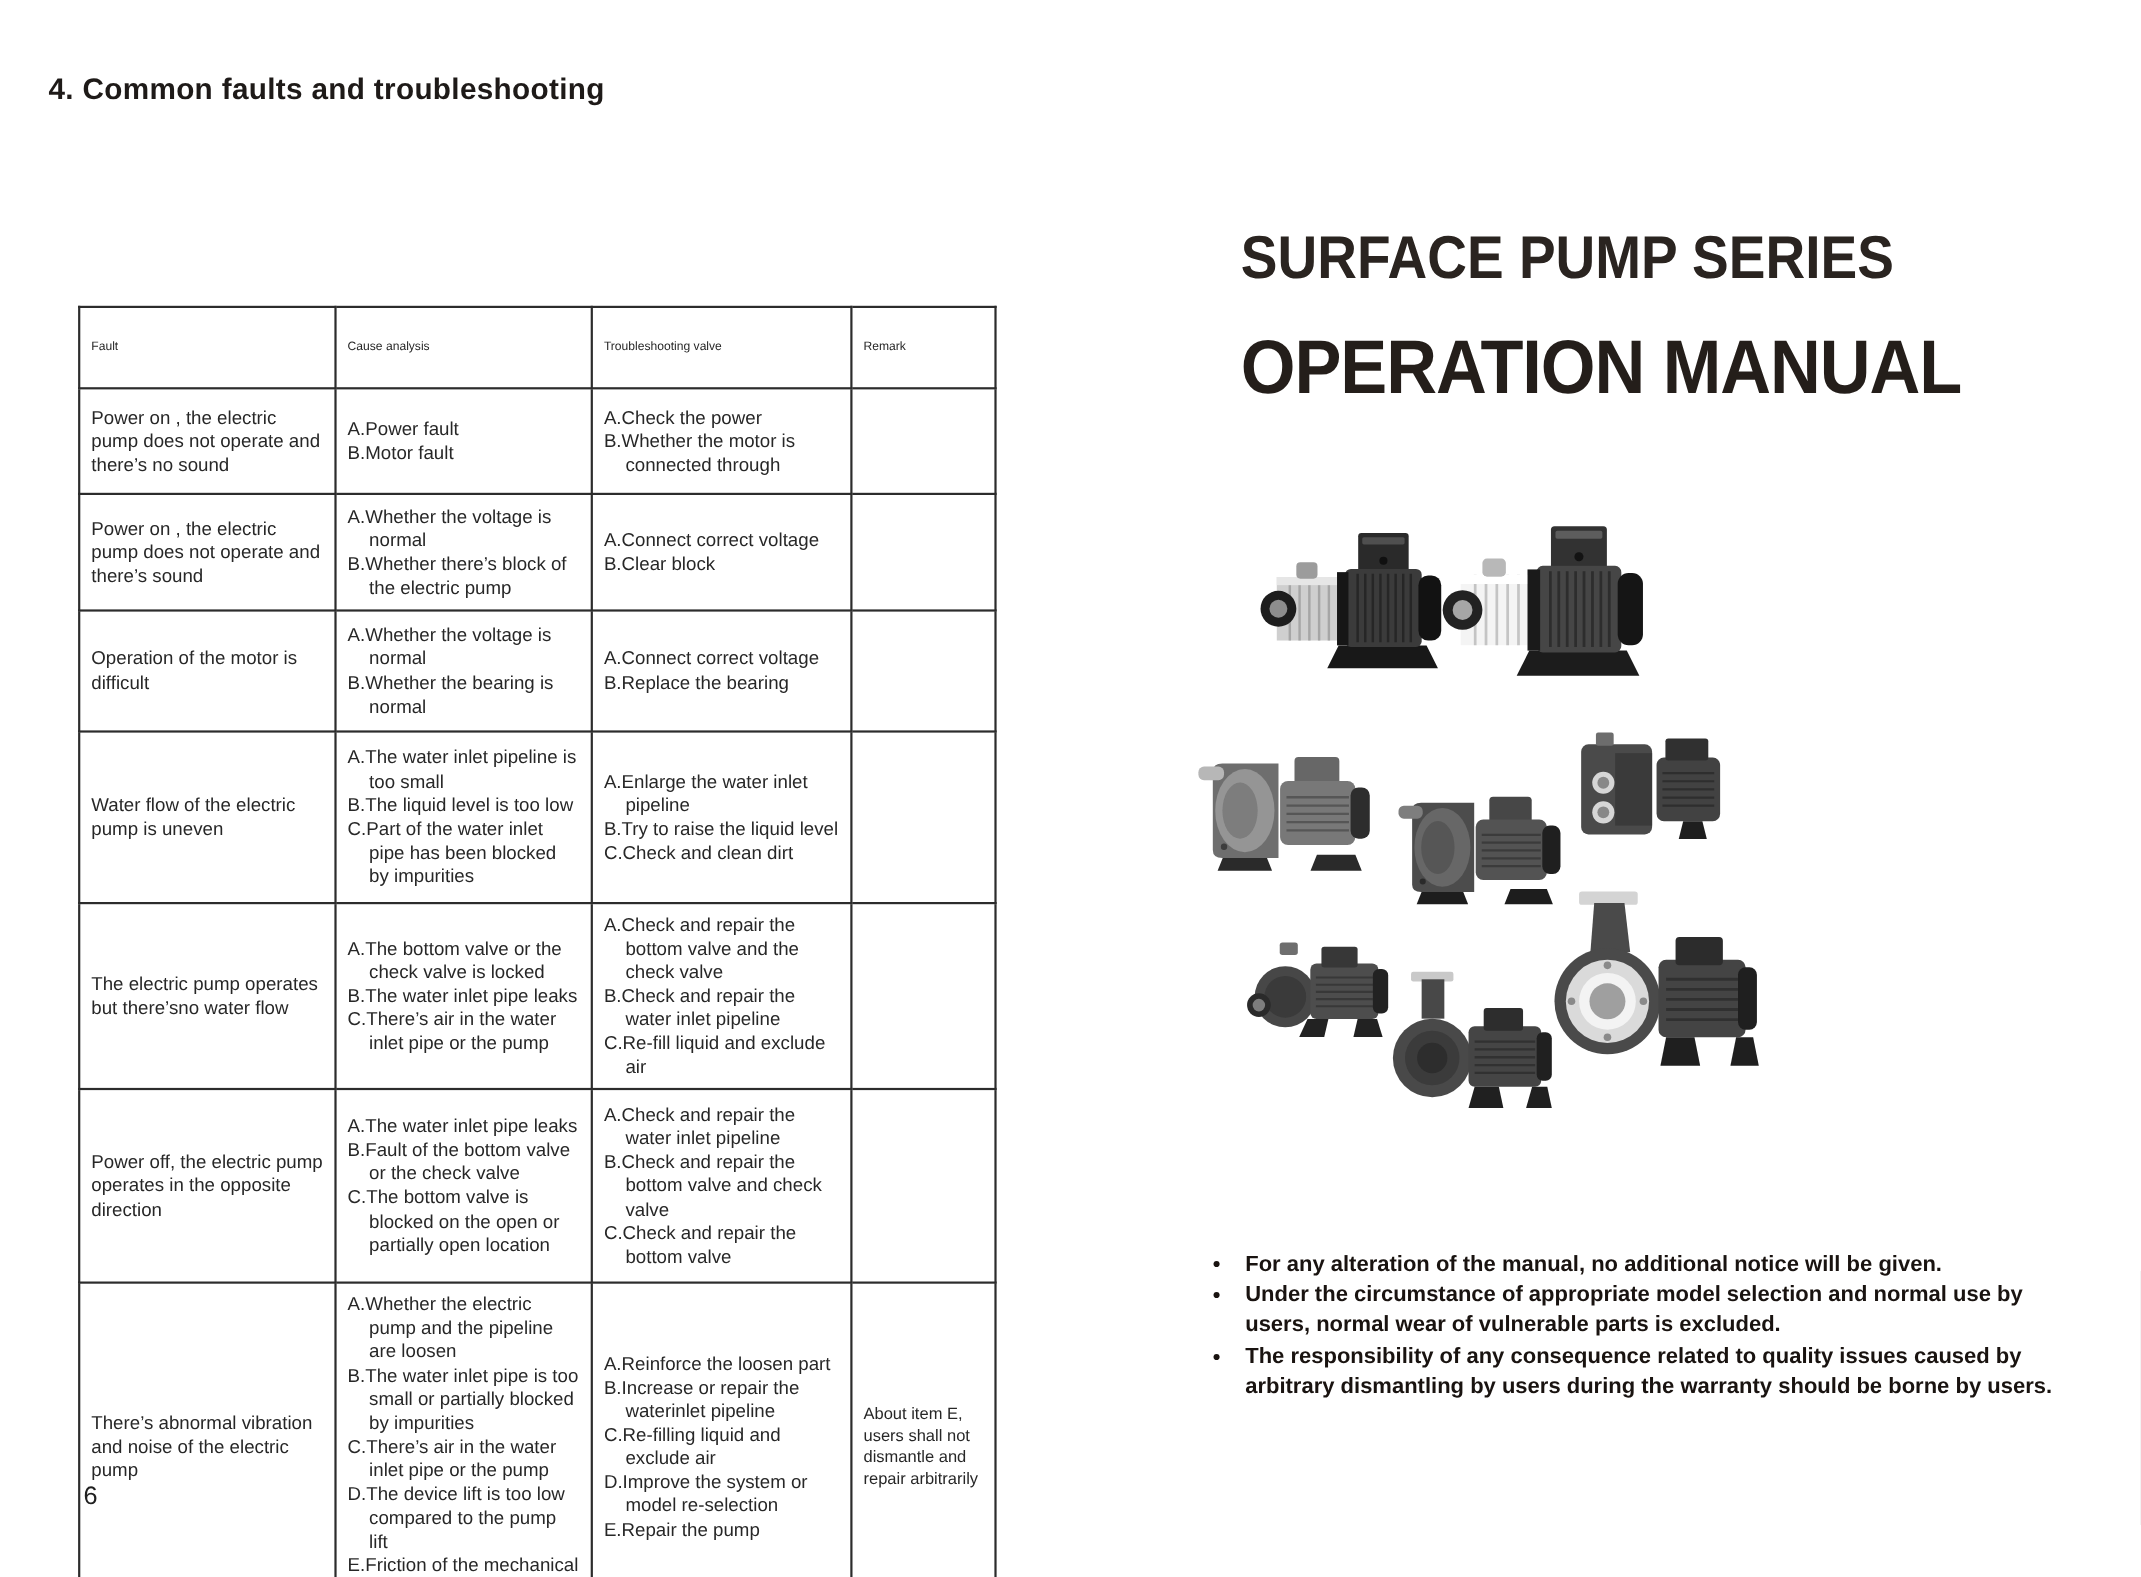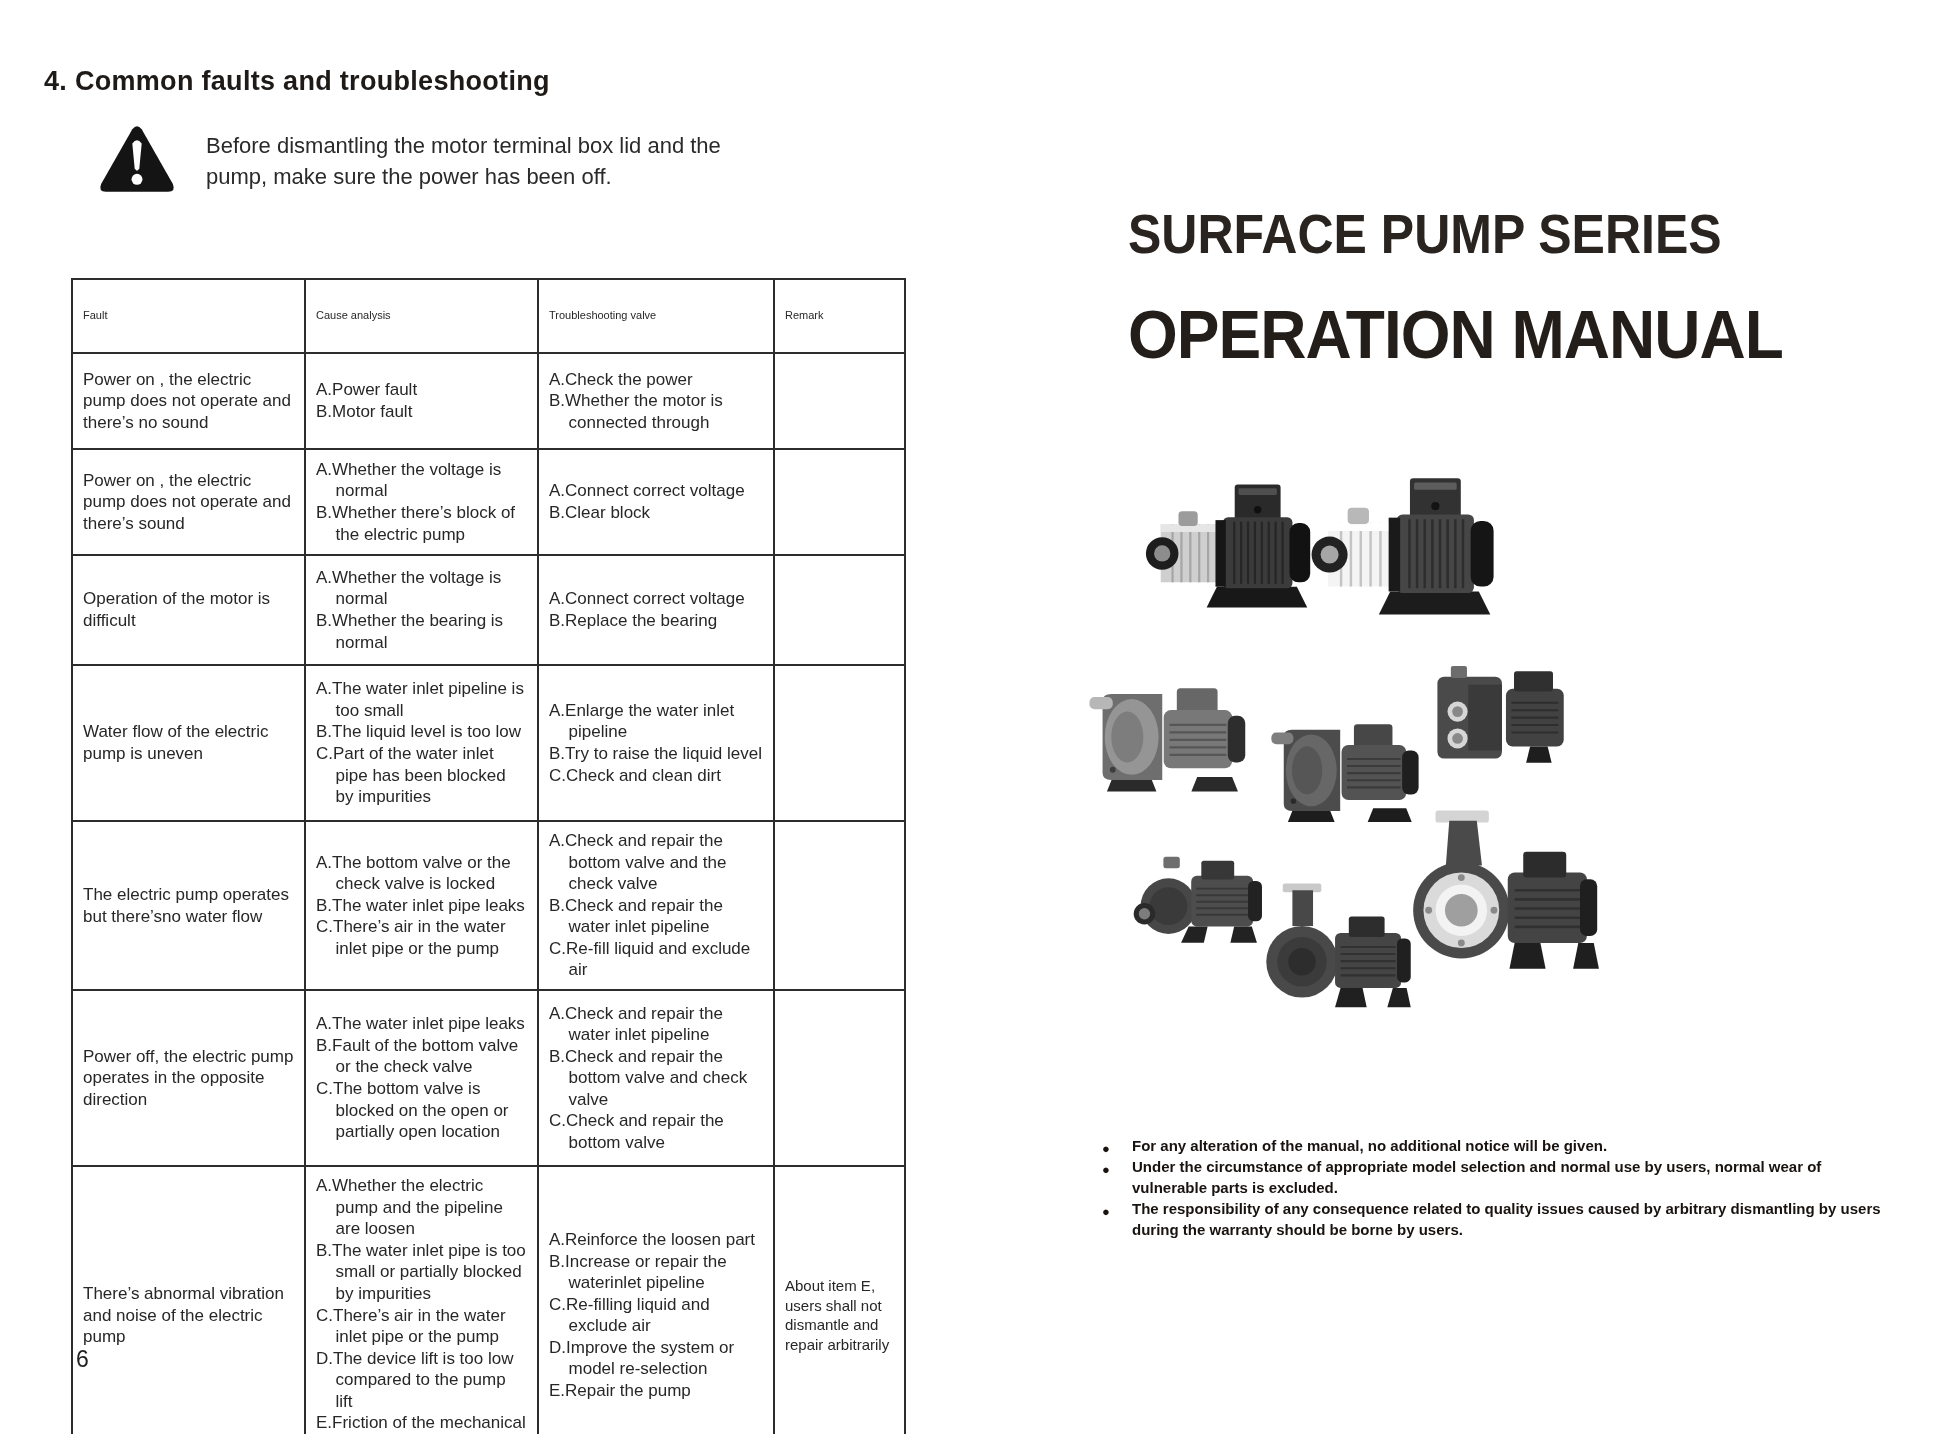--- a/index.html
+++ b/index.html
@@ -62,16 +62,6 @@
 
   <h2 class="section-heading">4. Common faults and troubleshooting</h2>
 
-  <div class="warning">
-    <span class="warn-icon">
-      <svg viewBox="0 0 100 92" xmlns="http://www.w3.org/2000/svg">
-        <path d="M44 8 Q50 0 56 8 L96 78 Q100 88 90 88 L10 88 Q0 88 4 78 Z" fill="#141414"></path>
-        <path d="M44 26 Q50 18 56 26 L53 58 Q50 64 47 58 Z" fill="#ffffff"></path>
-        <circle cx="50" cy="72" r="7" fill="#ffffff"></circle>
-      </svg>
-    </span>
-    <p>Before dismantling the motor terminal box lid and the pump, make sure the power has been off.</p>
-  </div>
 
   <table class="faults">
     <colgroup>

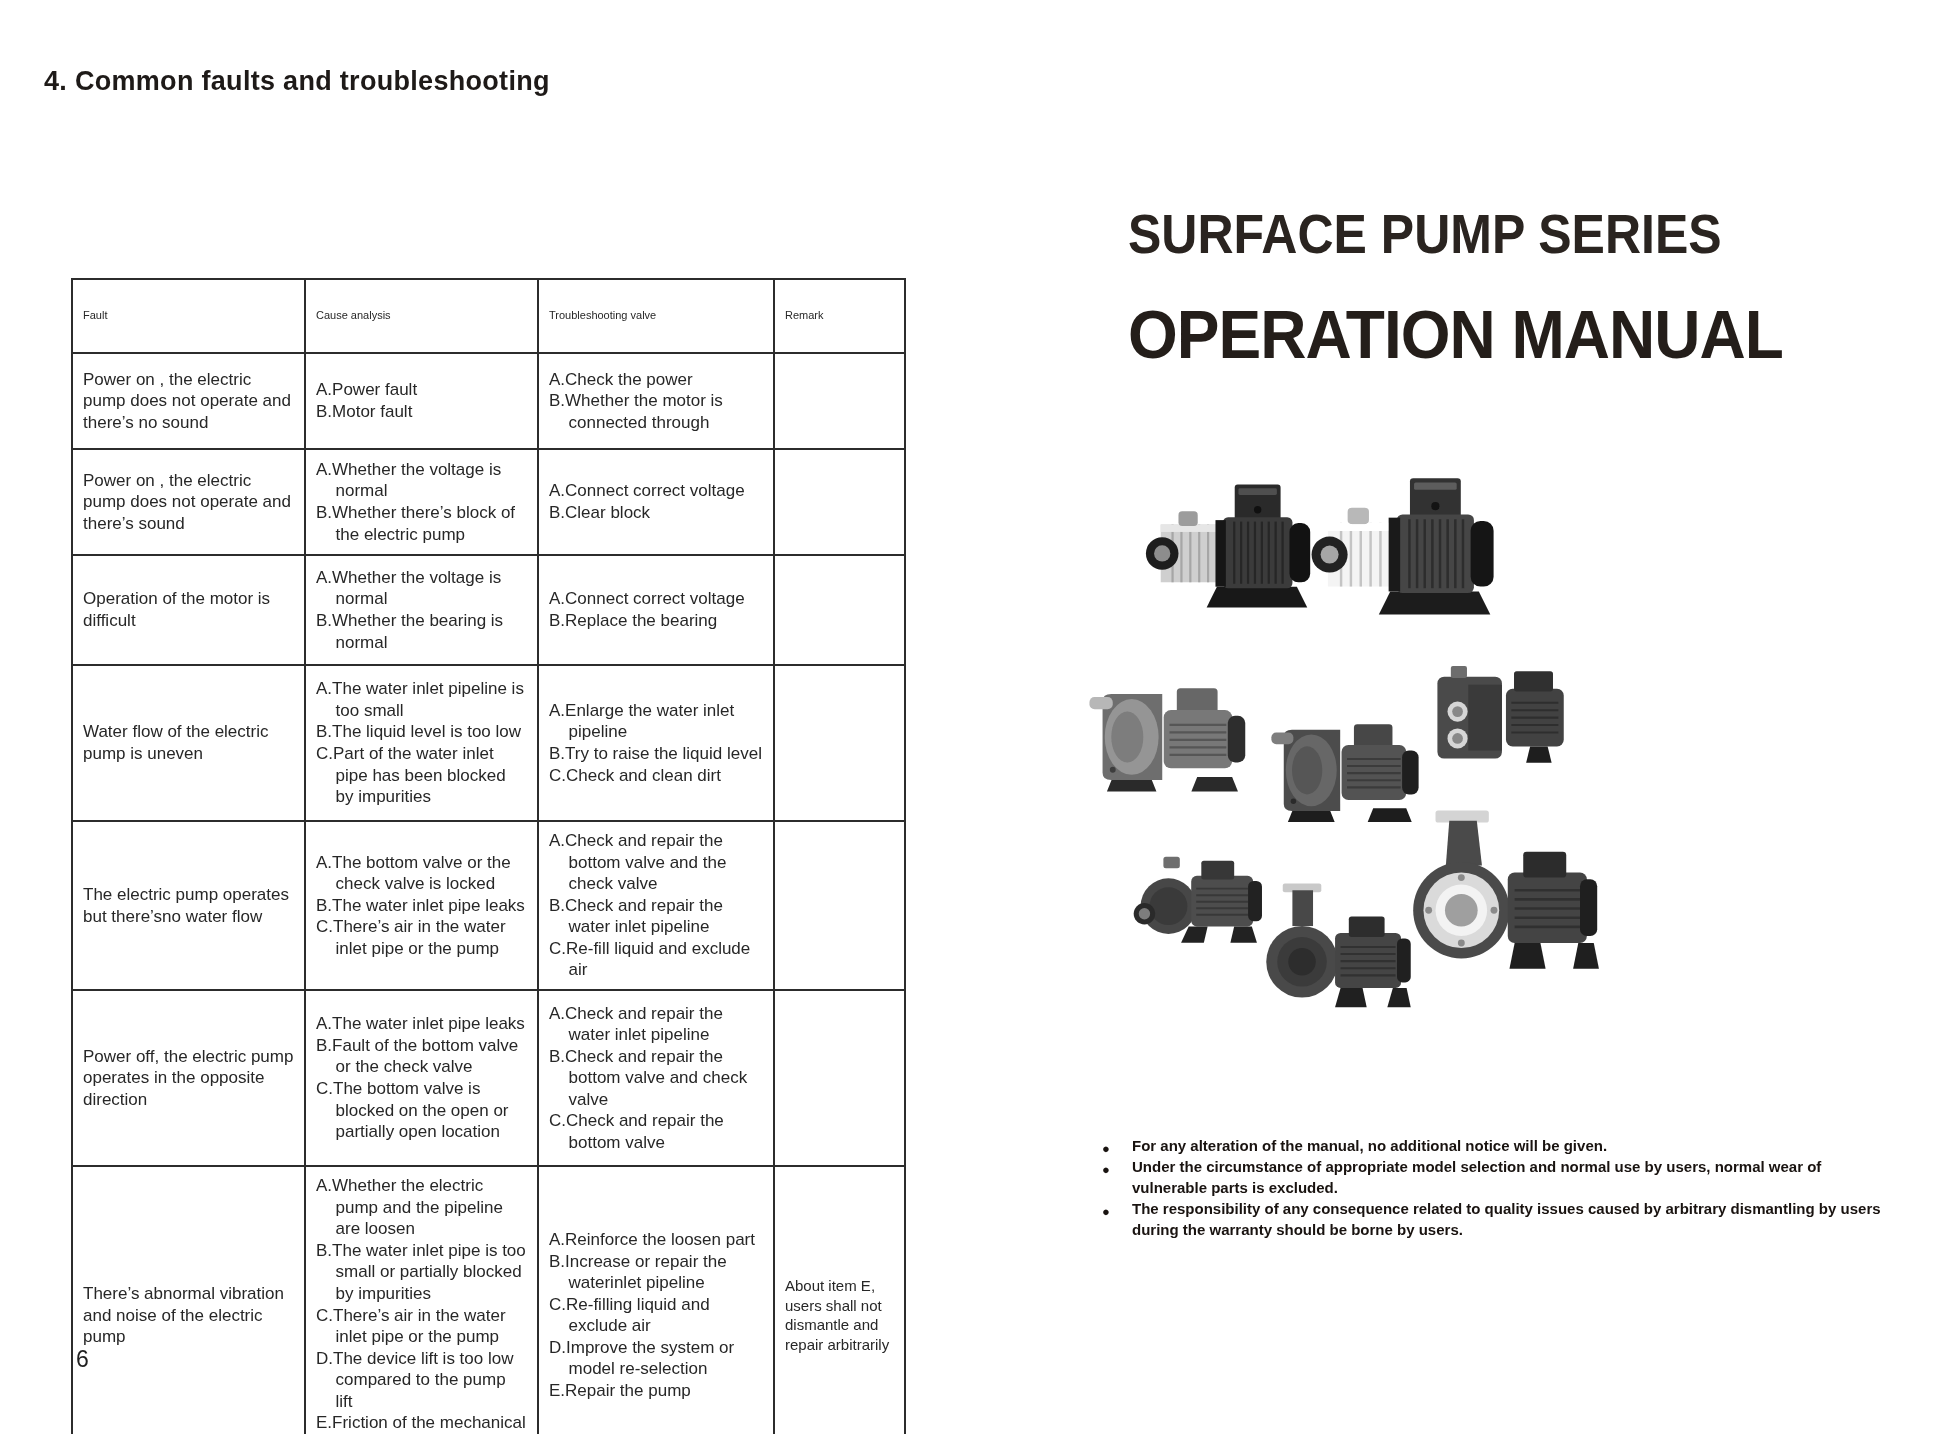--- a/index.html
+++ b/index.html
@@ -51,7 +51,7 @@
   .tone-light{filter:brightness(1.18);}
 
   .notes{position:absolute;left:1096px;top:1136px;width:790px;margin:0;padding:0;list-style:none;}
-  .notes li{position:relative;padding-left:36px;font-size:15px;font-weight:bold;line-height:1.36;
+  .notes li{position:relative;padding-left:36px;font-size:20px;font-weight:bold;line-height:1.36;
             color:#191310;margin-bottom:1px;}
   .notes li::before{content:"●";position:absolute;left:6px;top:4px;font-size:13px;}
 </style>

